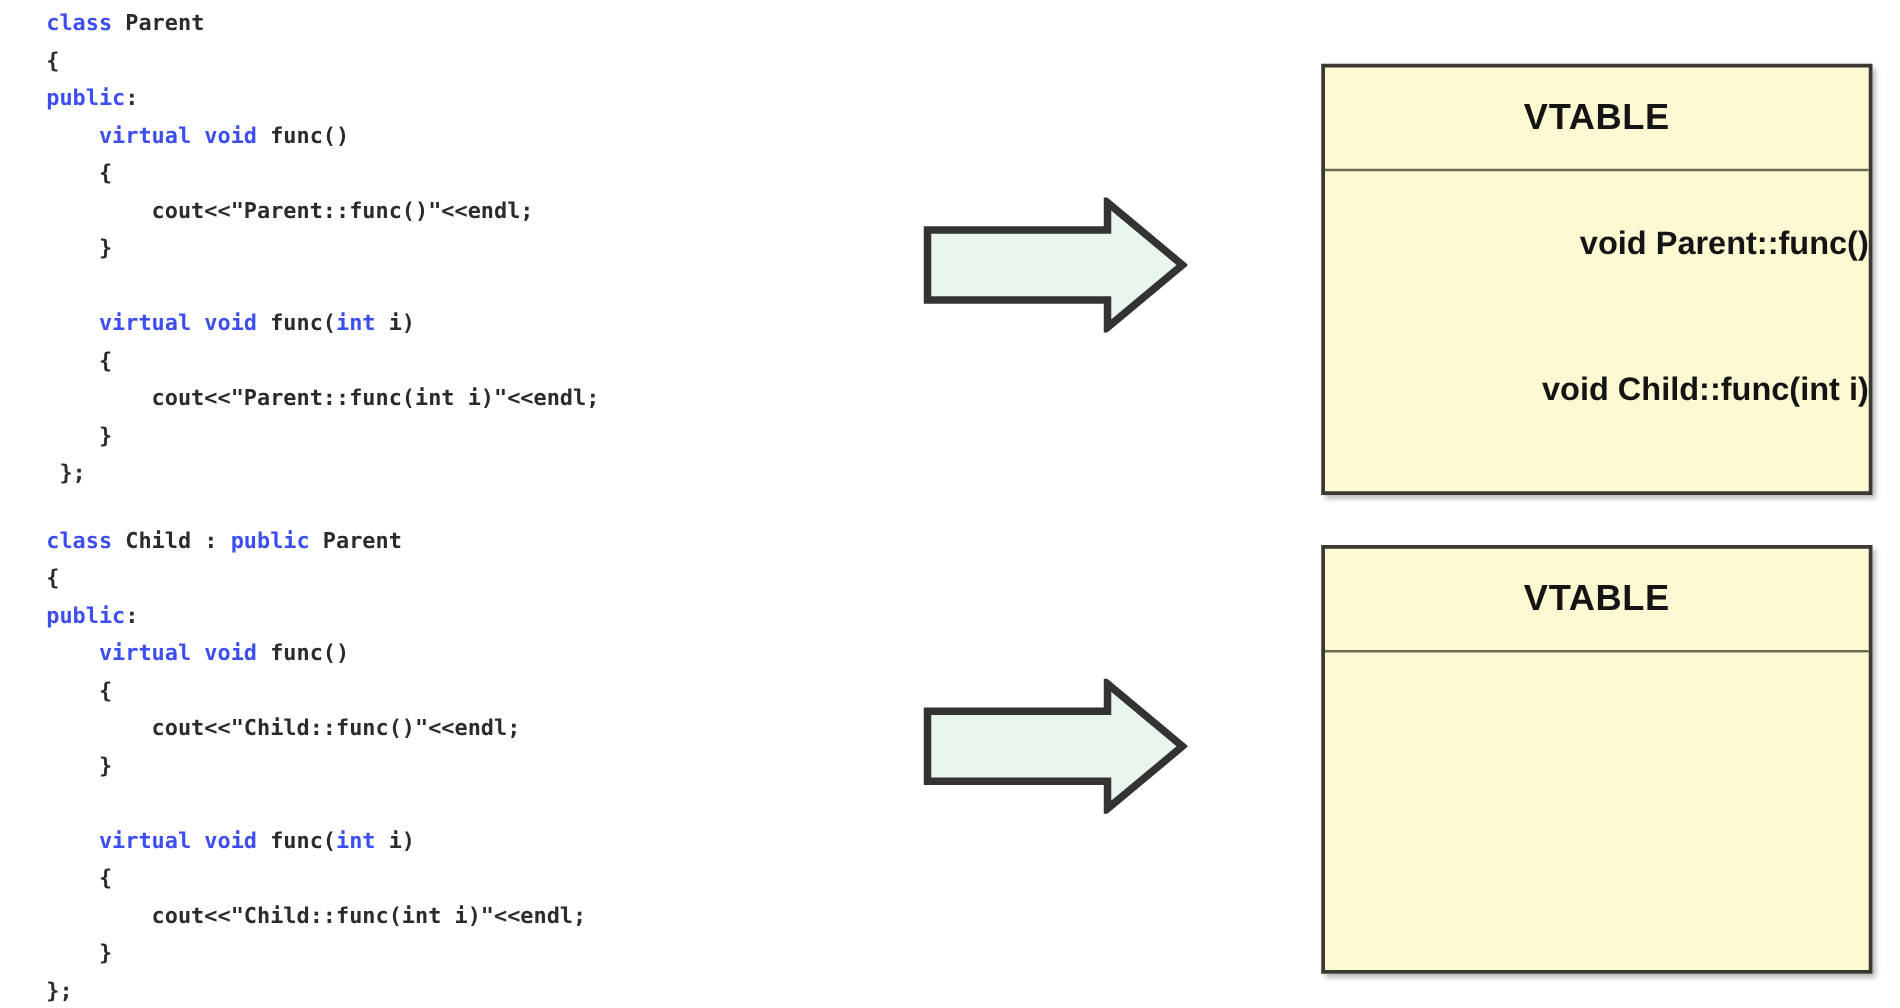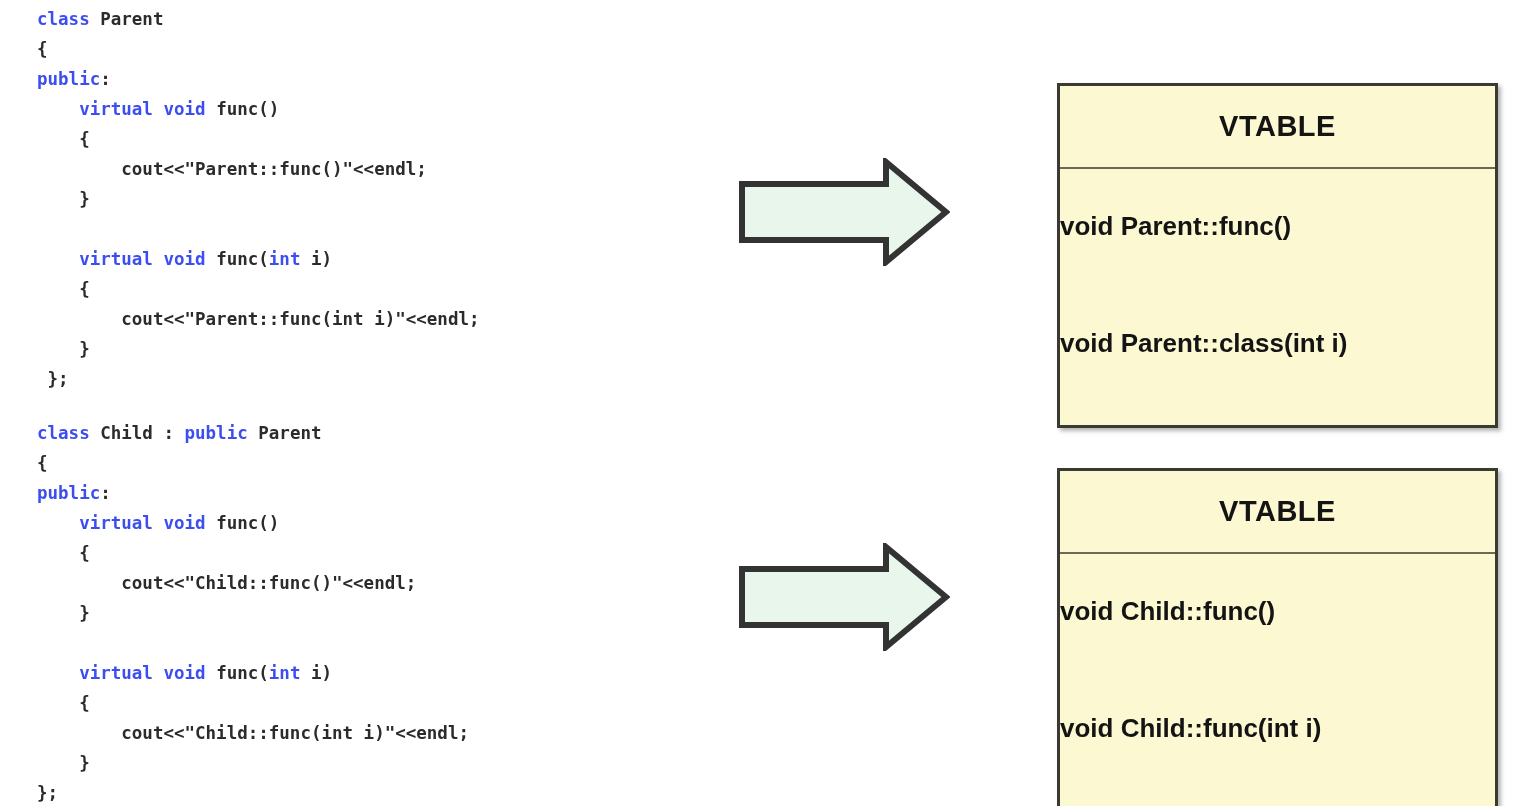--- a/index.html
+++ b/index.html
@@ -56,7 +56,6 @@
     background: #fcf8d2;
     border: 3px solid #3a3a33;
     box-shadow: 3px 3px 4px rgba(120,120,120,0.55);
-    margin-top: 32px;
   }
   .vtable-1 { left: 1057px; top: 51px;  width: 441px; height: 345px; }
   .vtable-2 { left: 1057px; top: 436px; width: 441px; height: 343px; }

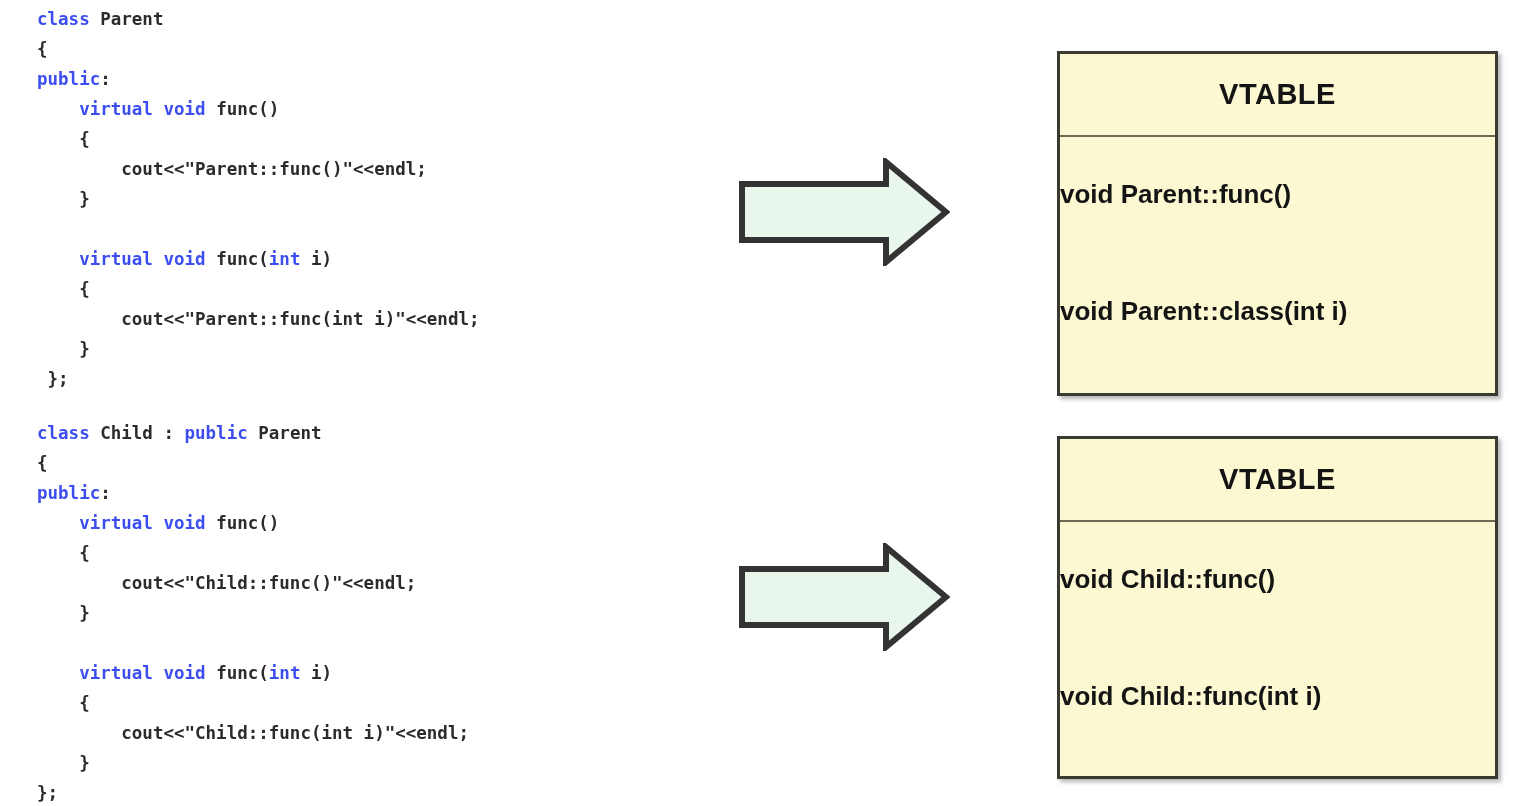--- a/index.html
+++ b/index.html
@@ -79,7 +79,7 @@
     display: flex;
     flex-direction: column;
     justify-content: flex-start;
-    align-items: flex-start;
+    align-items: flex-end;
     padding-top: 42px;
     box-sizing: border-box;
   }

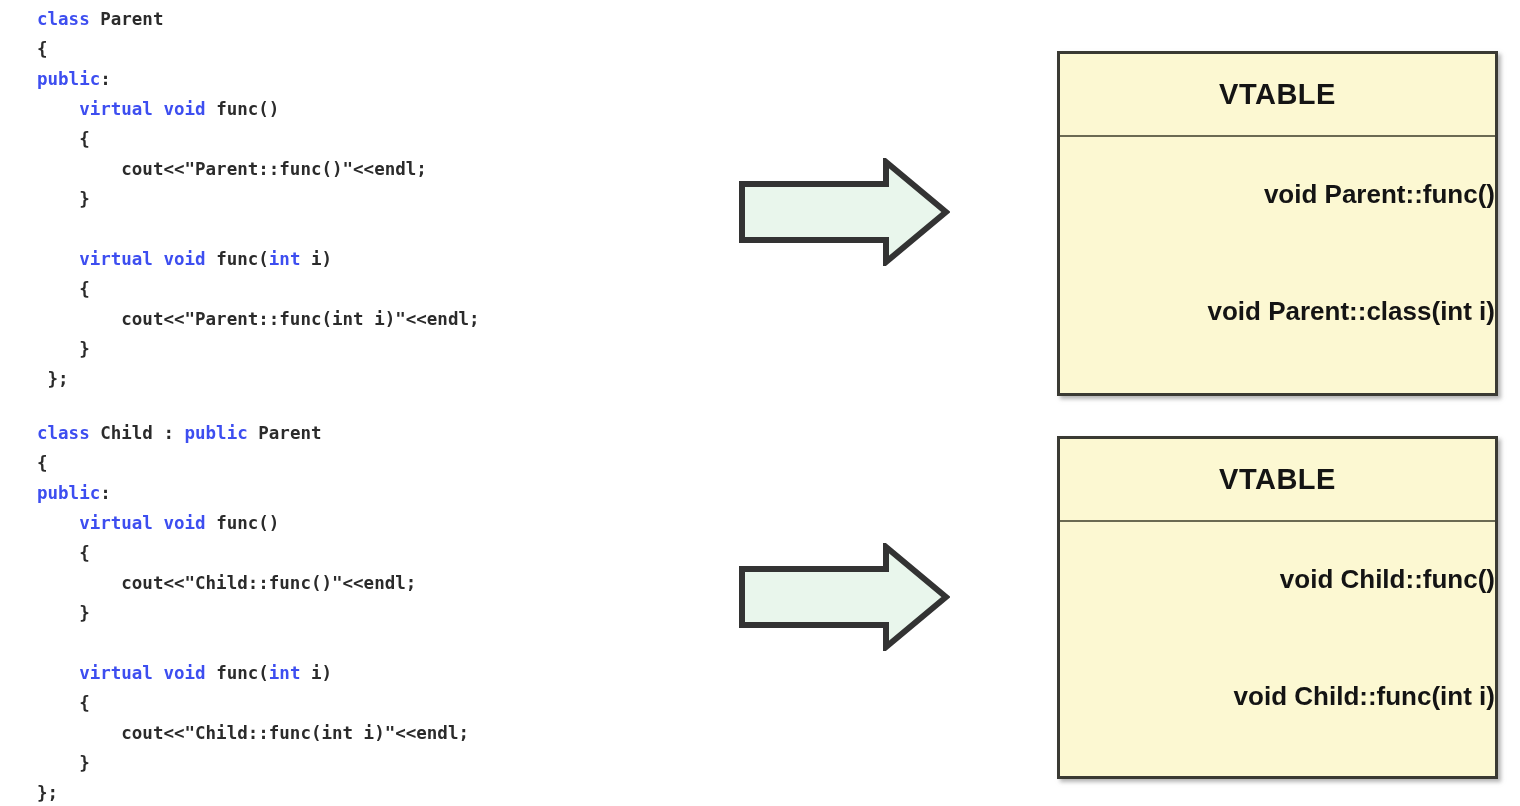--- a/index.html
+++ b/index.html
@@ -119,7 +119,7 @@
   </div>
   <div class="vtable-body">
     <div class="vtable-entry">void Parent::func()</div>
-    <div class="vtable-entry">void Parent::class(int i)</div>
+    <div class="vtable-entry">void Child::func(int i)</div>
   </div>
 </div>
 

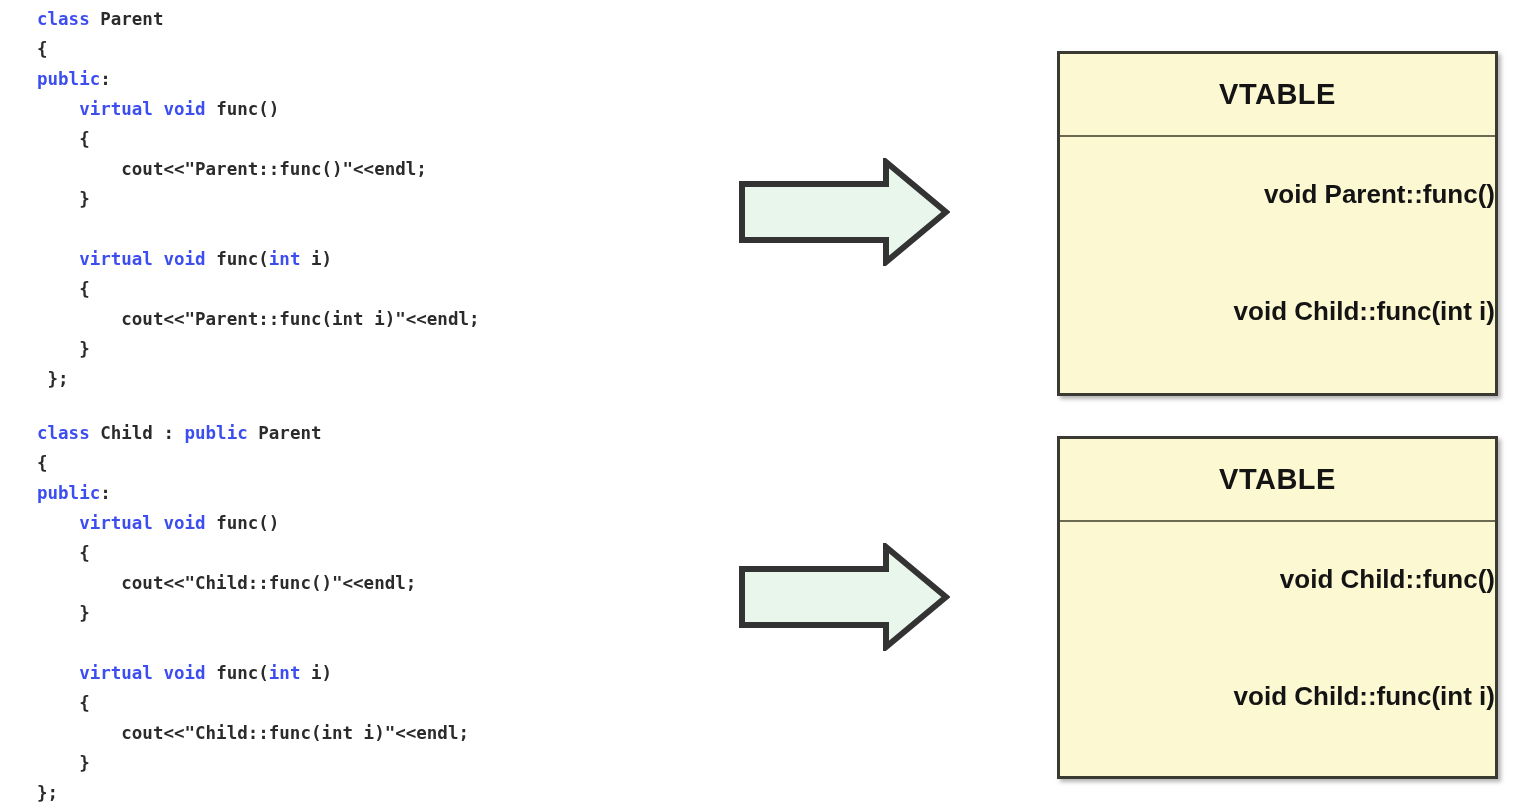--- a/index.html
+++ b/index.html
@@ -127,10 +127,6 @@
   <div class="vtable-header">
     <span class="vtable-header-text">VTABLE</span>
   </div>
-  <div class="vtable-body">
-    <div class="vtable-entry">void Child::func()</div>
-    <div class="vtable-entry">void Child::func(int i)</div>
-  </div>
 </div>
 
 </body></html>

